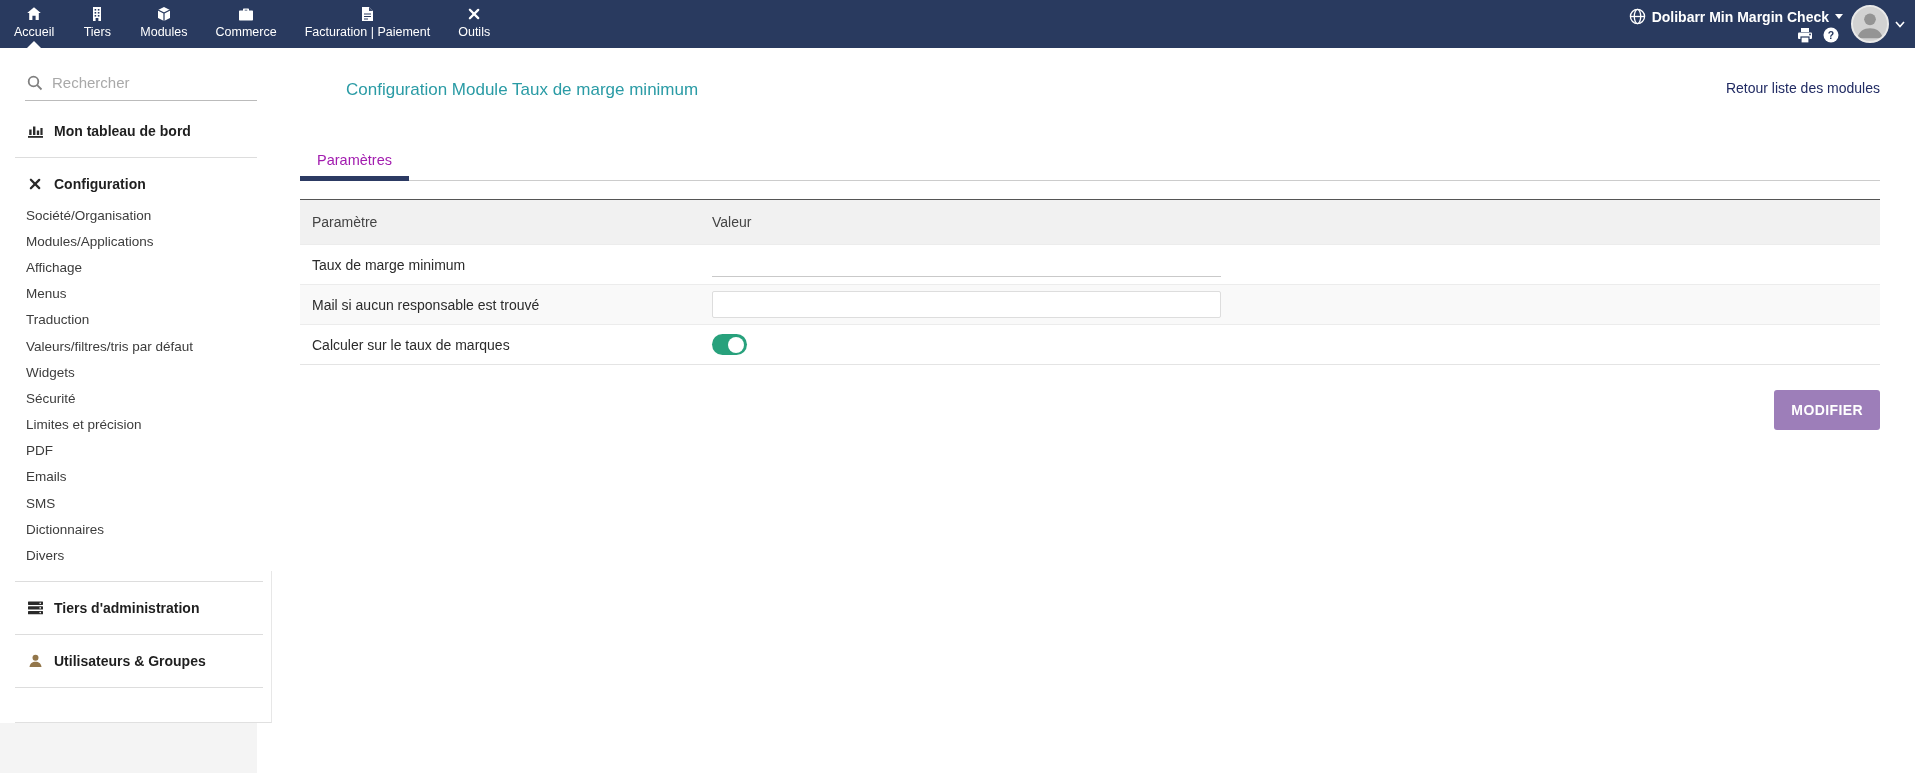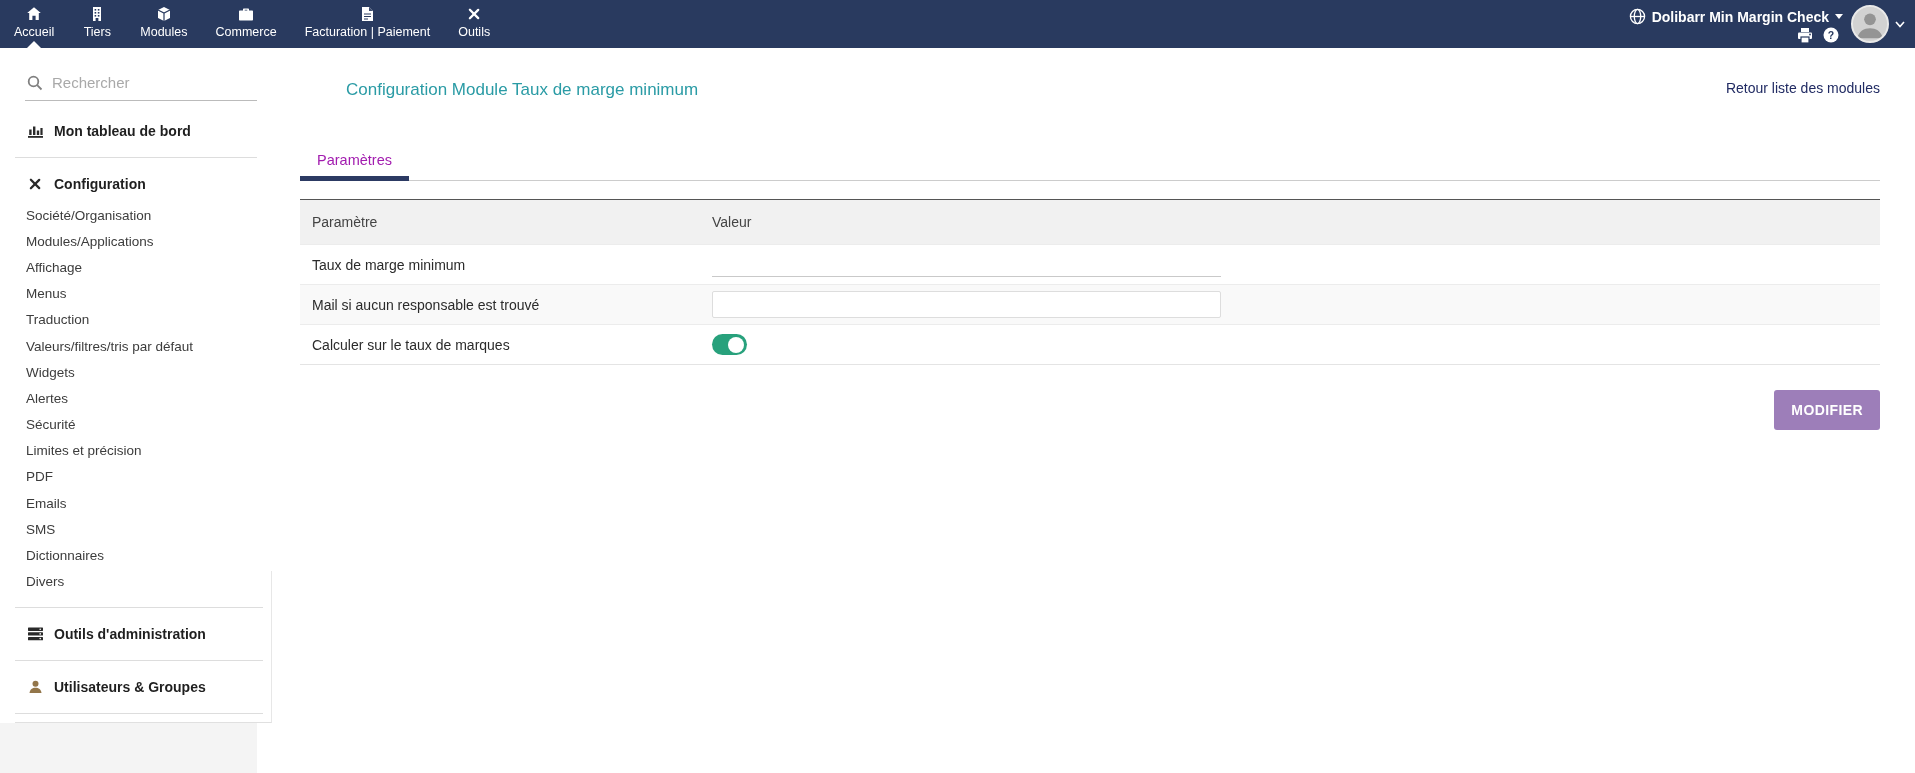--- a/index.html
+++ b/index.html
@@ -297,7 +297,6 @@
     <div class="nav-item">Traduction</div>
     <div class="nav-item">Valeurs/filtres/tris par défaut</div>
     <div class="nav-item">Widgets</div>
-    <div class="nav-item">Alertes</div>
     <div class="nav-item">Sécurité</div>
     <div class="nav-item">Limites et précision</div>
     <div class="nav-item">PDF</div>

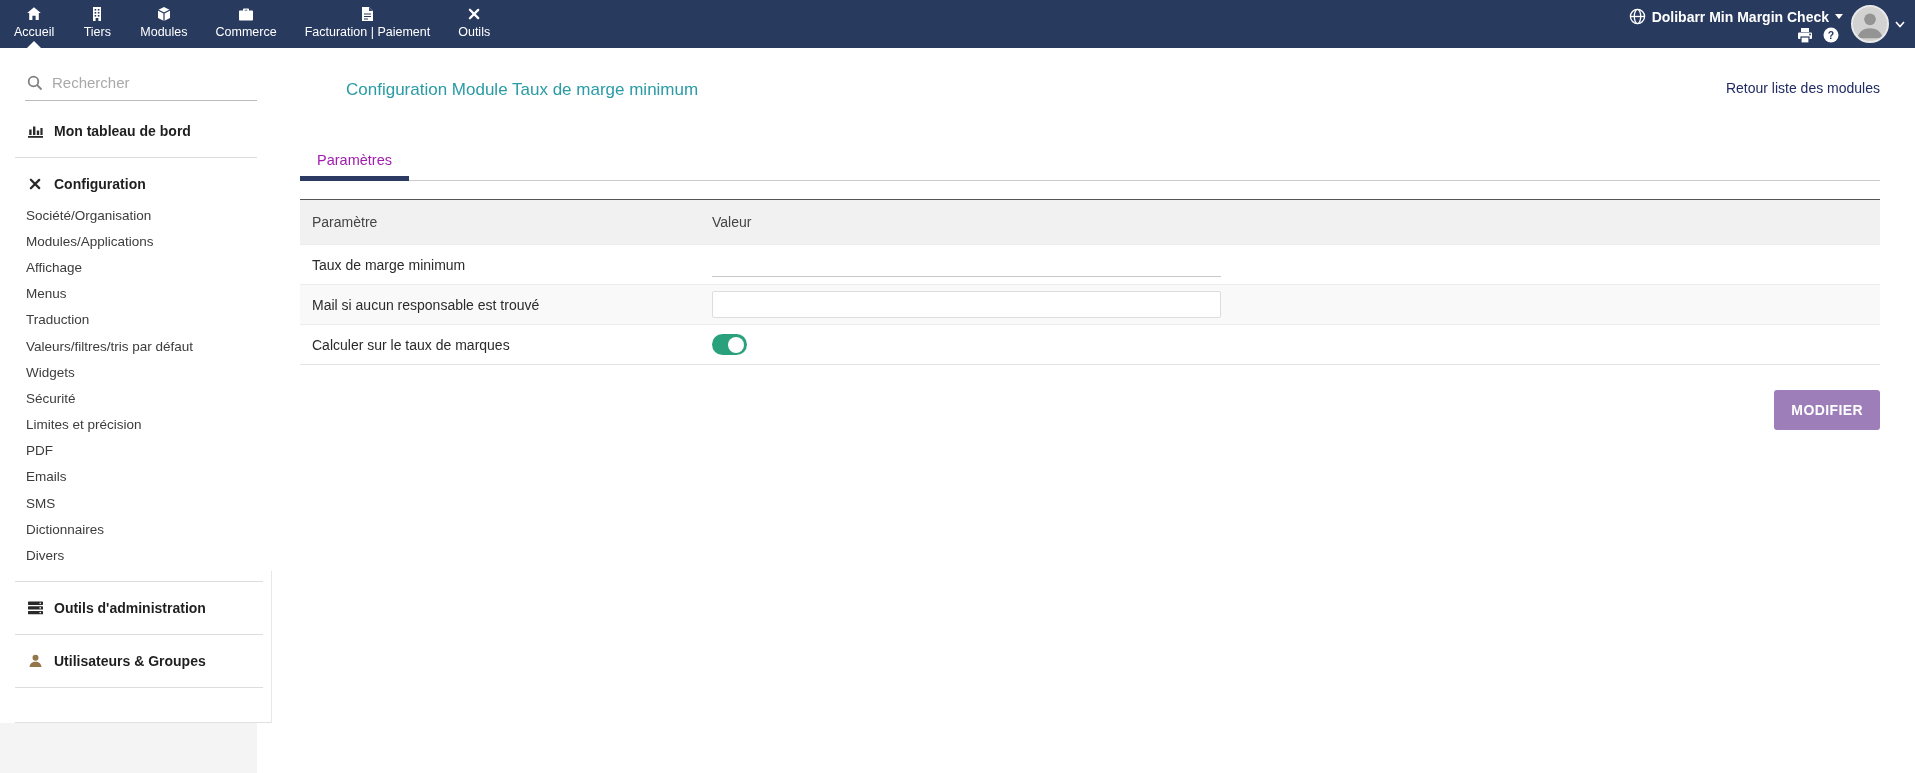--- a/index.html
+++ b/index.html
@@ -321,7 +321,7 @@
           </g>
         </svg>
     </span>
-    <span>Outils d'administration</span>
+    <span>Tiers d'administration</span>
   </div>
 
   <hr class="side-divider">

